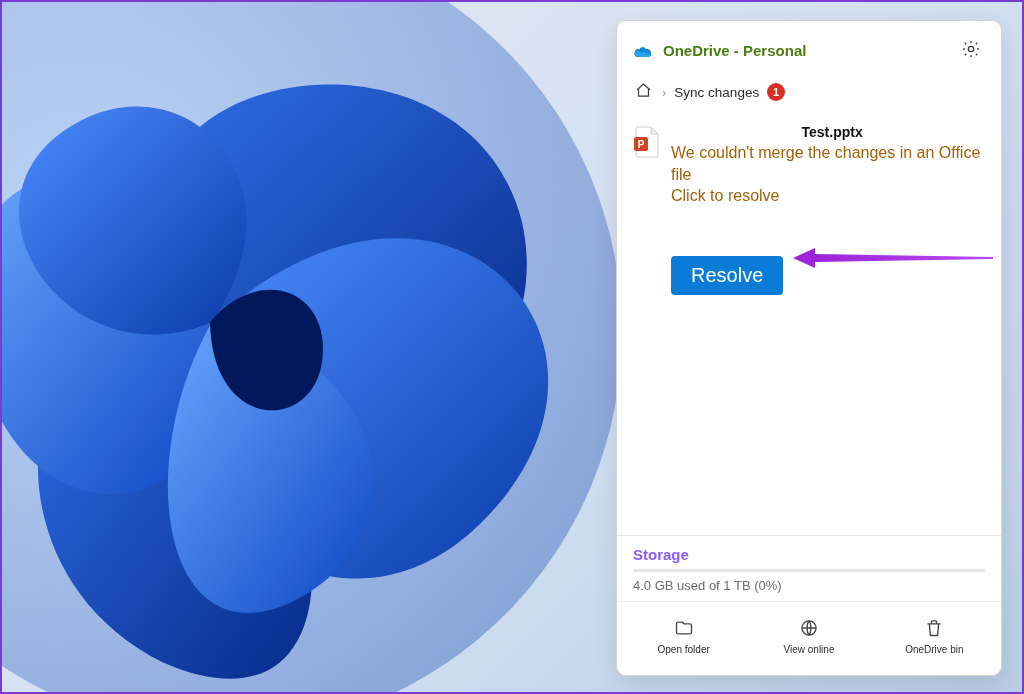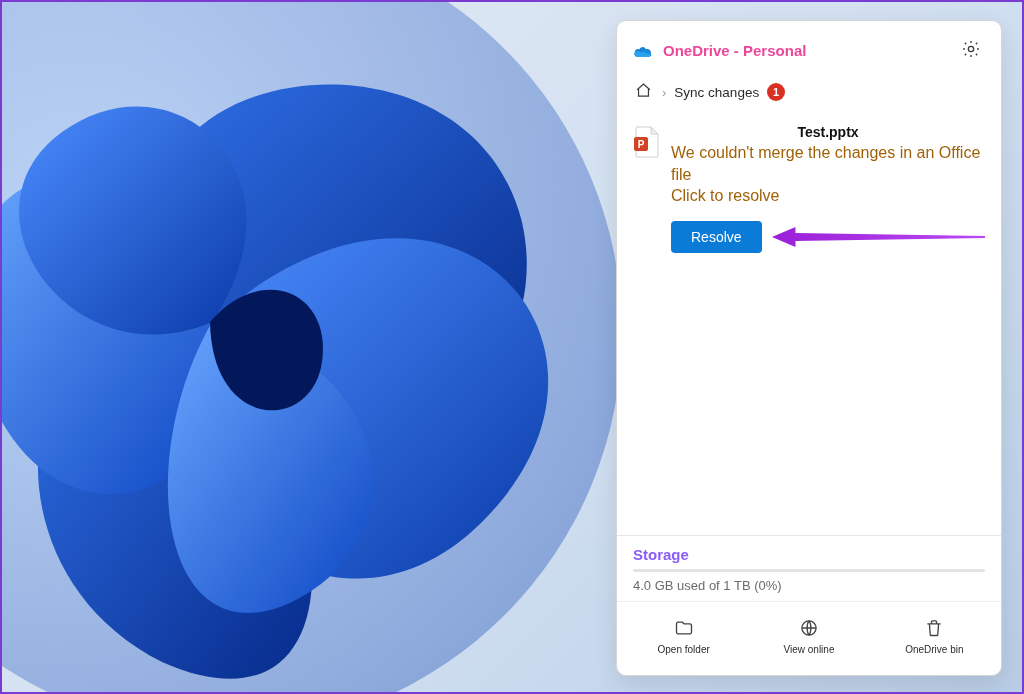--- a/index.html
+++ b/index.html
@@ -50,7 +50,7 @@
   .panel-title {
     flex: 1;
     font-size: 15px;
-    color: #ec4899;
+    color: #4d7c0f;
     font-weight: 600;
   }
   .gear-btn {

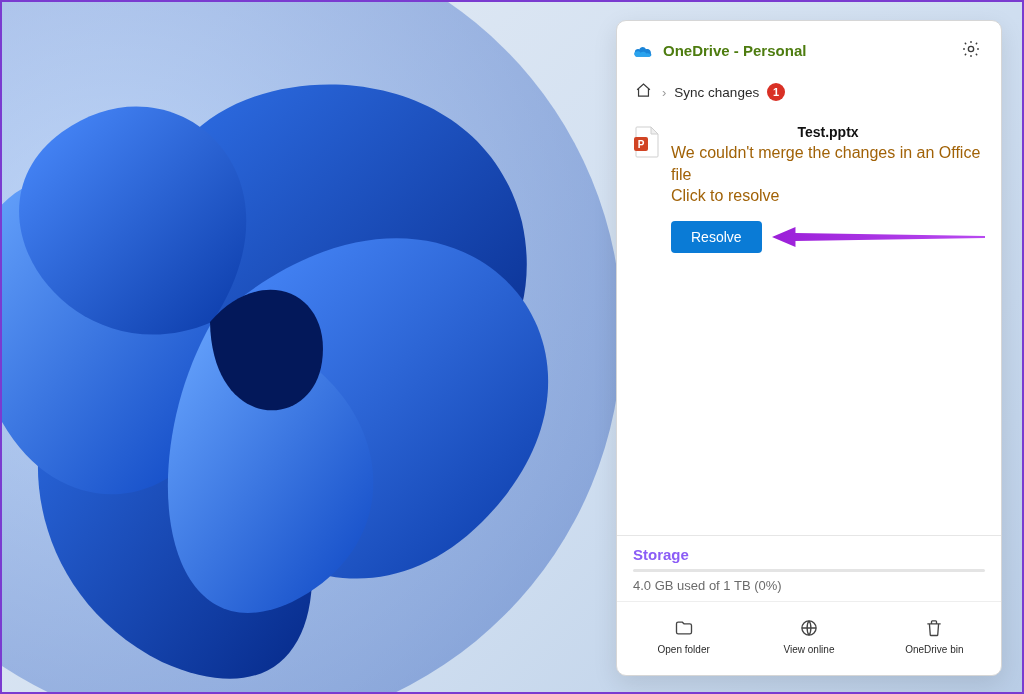--- a/index.html
+++ b/index.html
@@ -133,8 +133,9 @@
     border: none;
     border-radius: 4px;
     padding: 8px 20px;
-    font-size: 14px;
+    font-size: 20px;
     cursor: pointer;
+    margin-top: 35px;
   }
   .arrow-annotation { flex: 1; height: 24px; }
   .divider {

